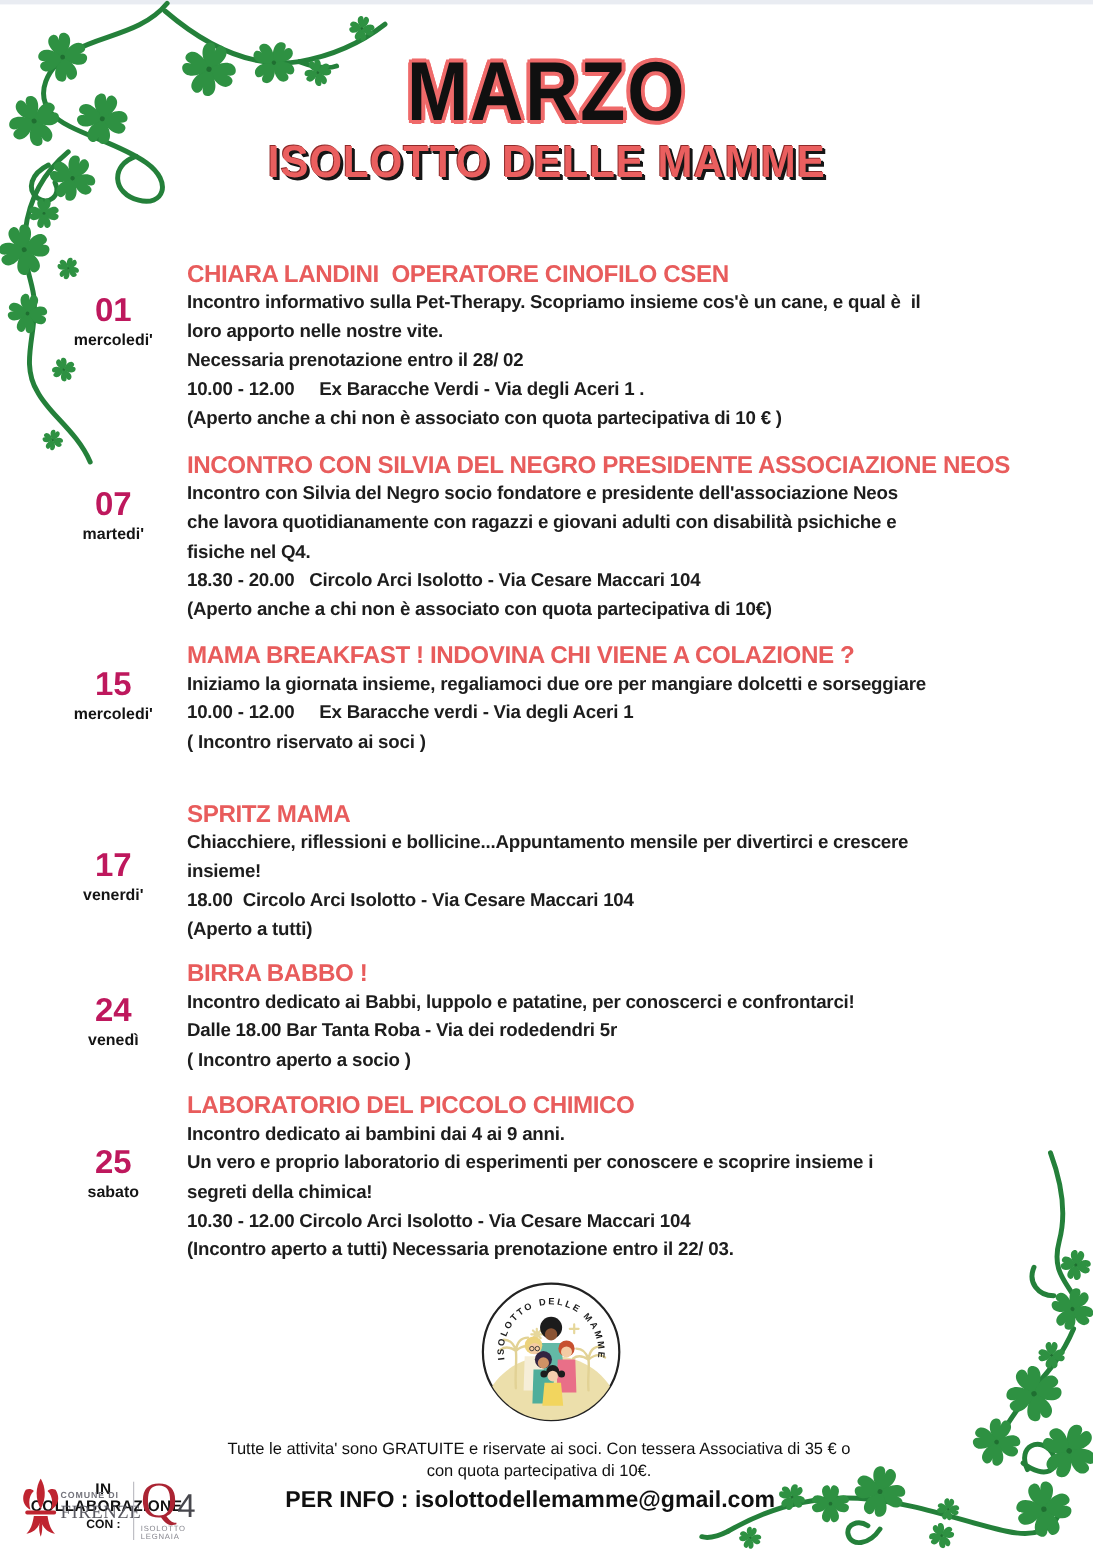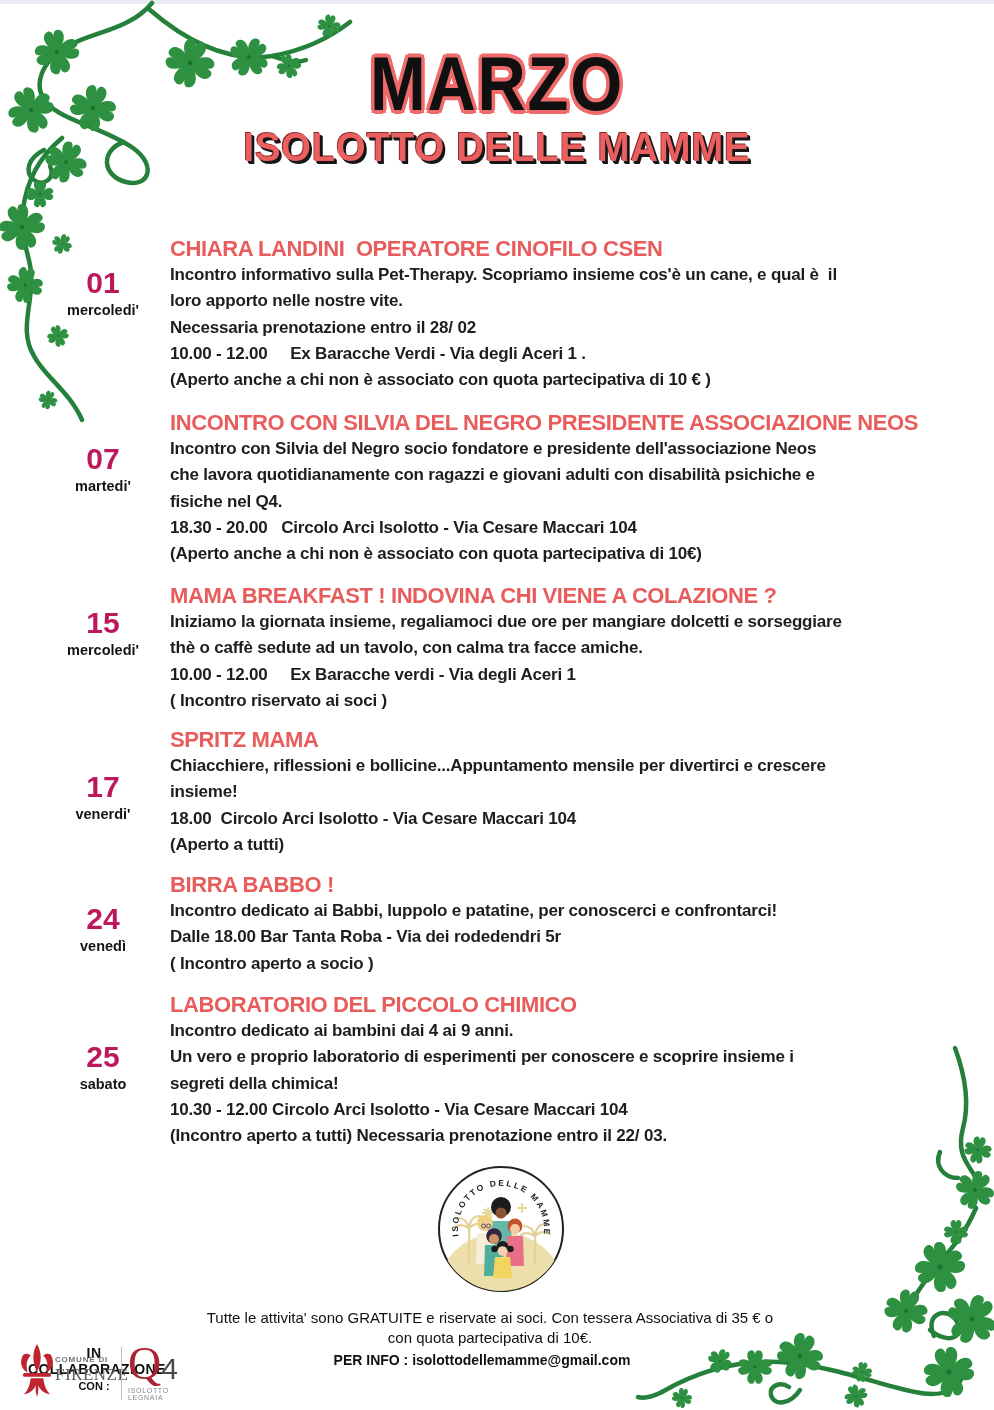--- a/index.html
+++ b/index.html
@@ -154,7 +154,6 @@
       <div class="event-content" style="top: 583px;">
         <h3 class="event-title">MAMA BREAKFAST ! INDOVINA CHI VIENE A COLAZIONE ?</h3>
         <div class="event-line">Iniziamo la giornata insieme, regaliamoci due ore per mangiare dolcetti e sorseggiare</div>
-        <div class="event-line">thè o caffè sedute ad un tavolo, con calma tra facce amiche.</div>
         <div class="event-line">10.00 - 12.00     Ex Baracche verdi - Via degli Aceri 1</div>
         <div class="event-line">( Incontro riservato ai soci )</div>
       </div>

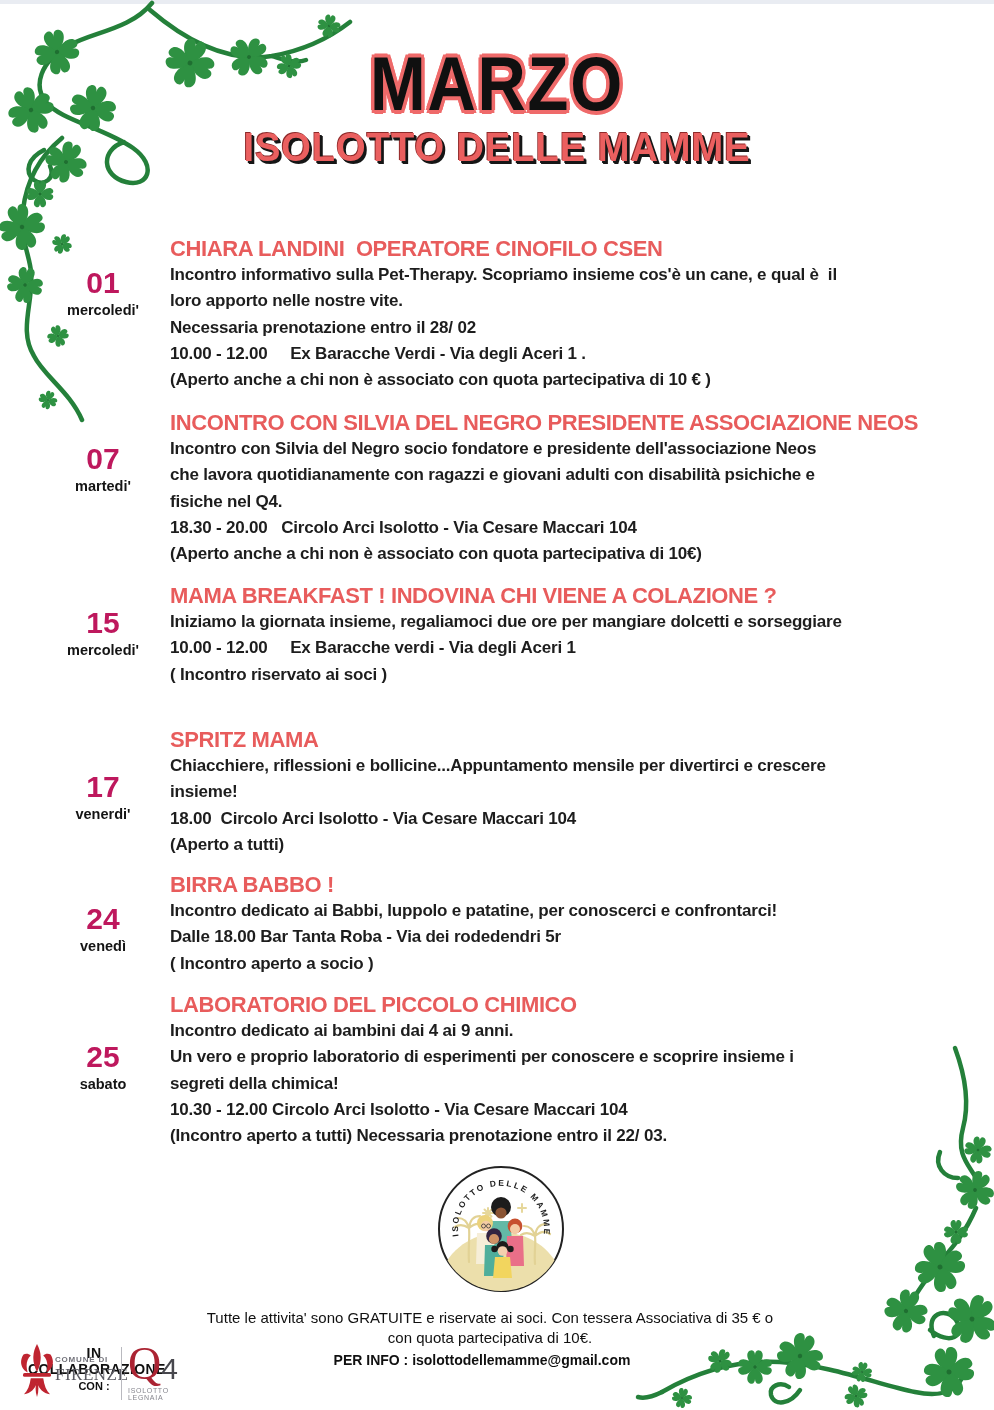--- a/index.html
+++ b/index.html
@@ -38,7 +38,7 @@
   .footer-note{position:absolute;left:0;top:1308px;width:964px;text-align:center;}
   .note-line{font-size:15px;font-weight:400;color:#101010;line-height:20px;white-space:pre;padding-left:16px;}
   .footer-info{position:absolute;left:0;top:1352px;width:964px;text-align:center;
-               font-size:14px;font-weight:700;color:#101010;white-space:pre;}
+               font-size:21px;font-weight:700;color:#101010;white-space:pre;}
 
   .collab{position:absolute;left:28px;top:1313px;width:132px;text-align:center;}
   .collab-l1{font-size:14px;font-weight:800;color:#101010;letter-spacing:.4px;margin-top:32px;}

